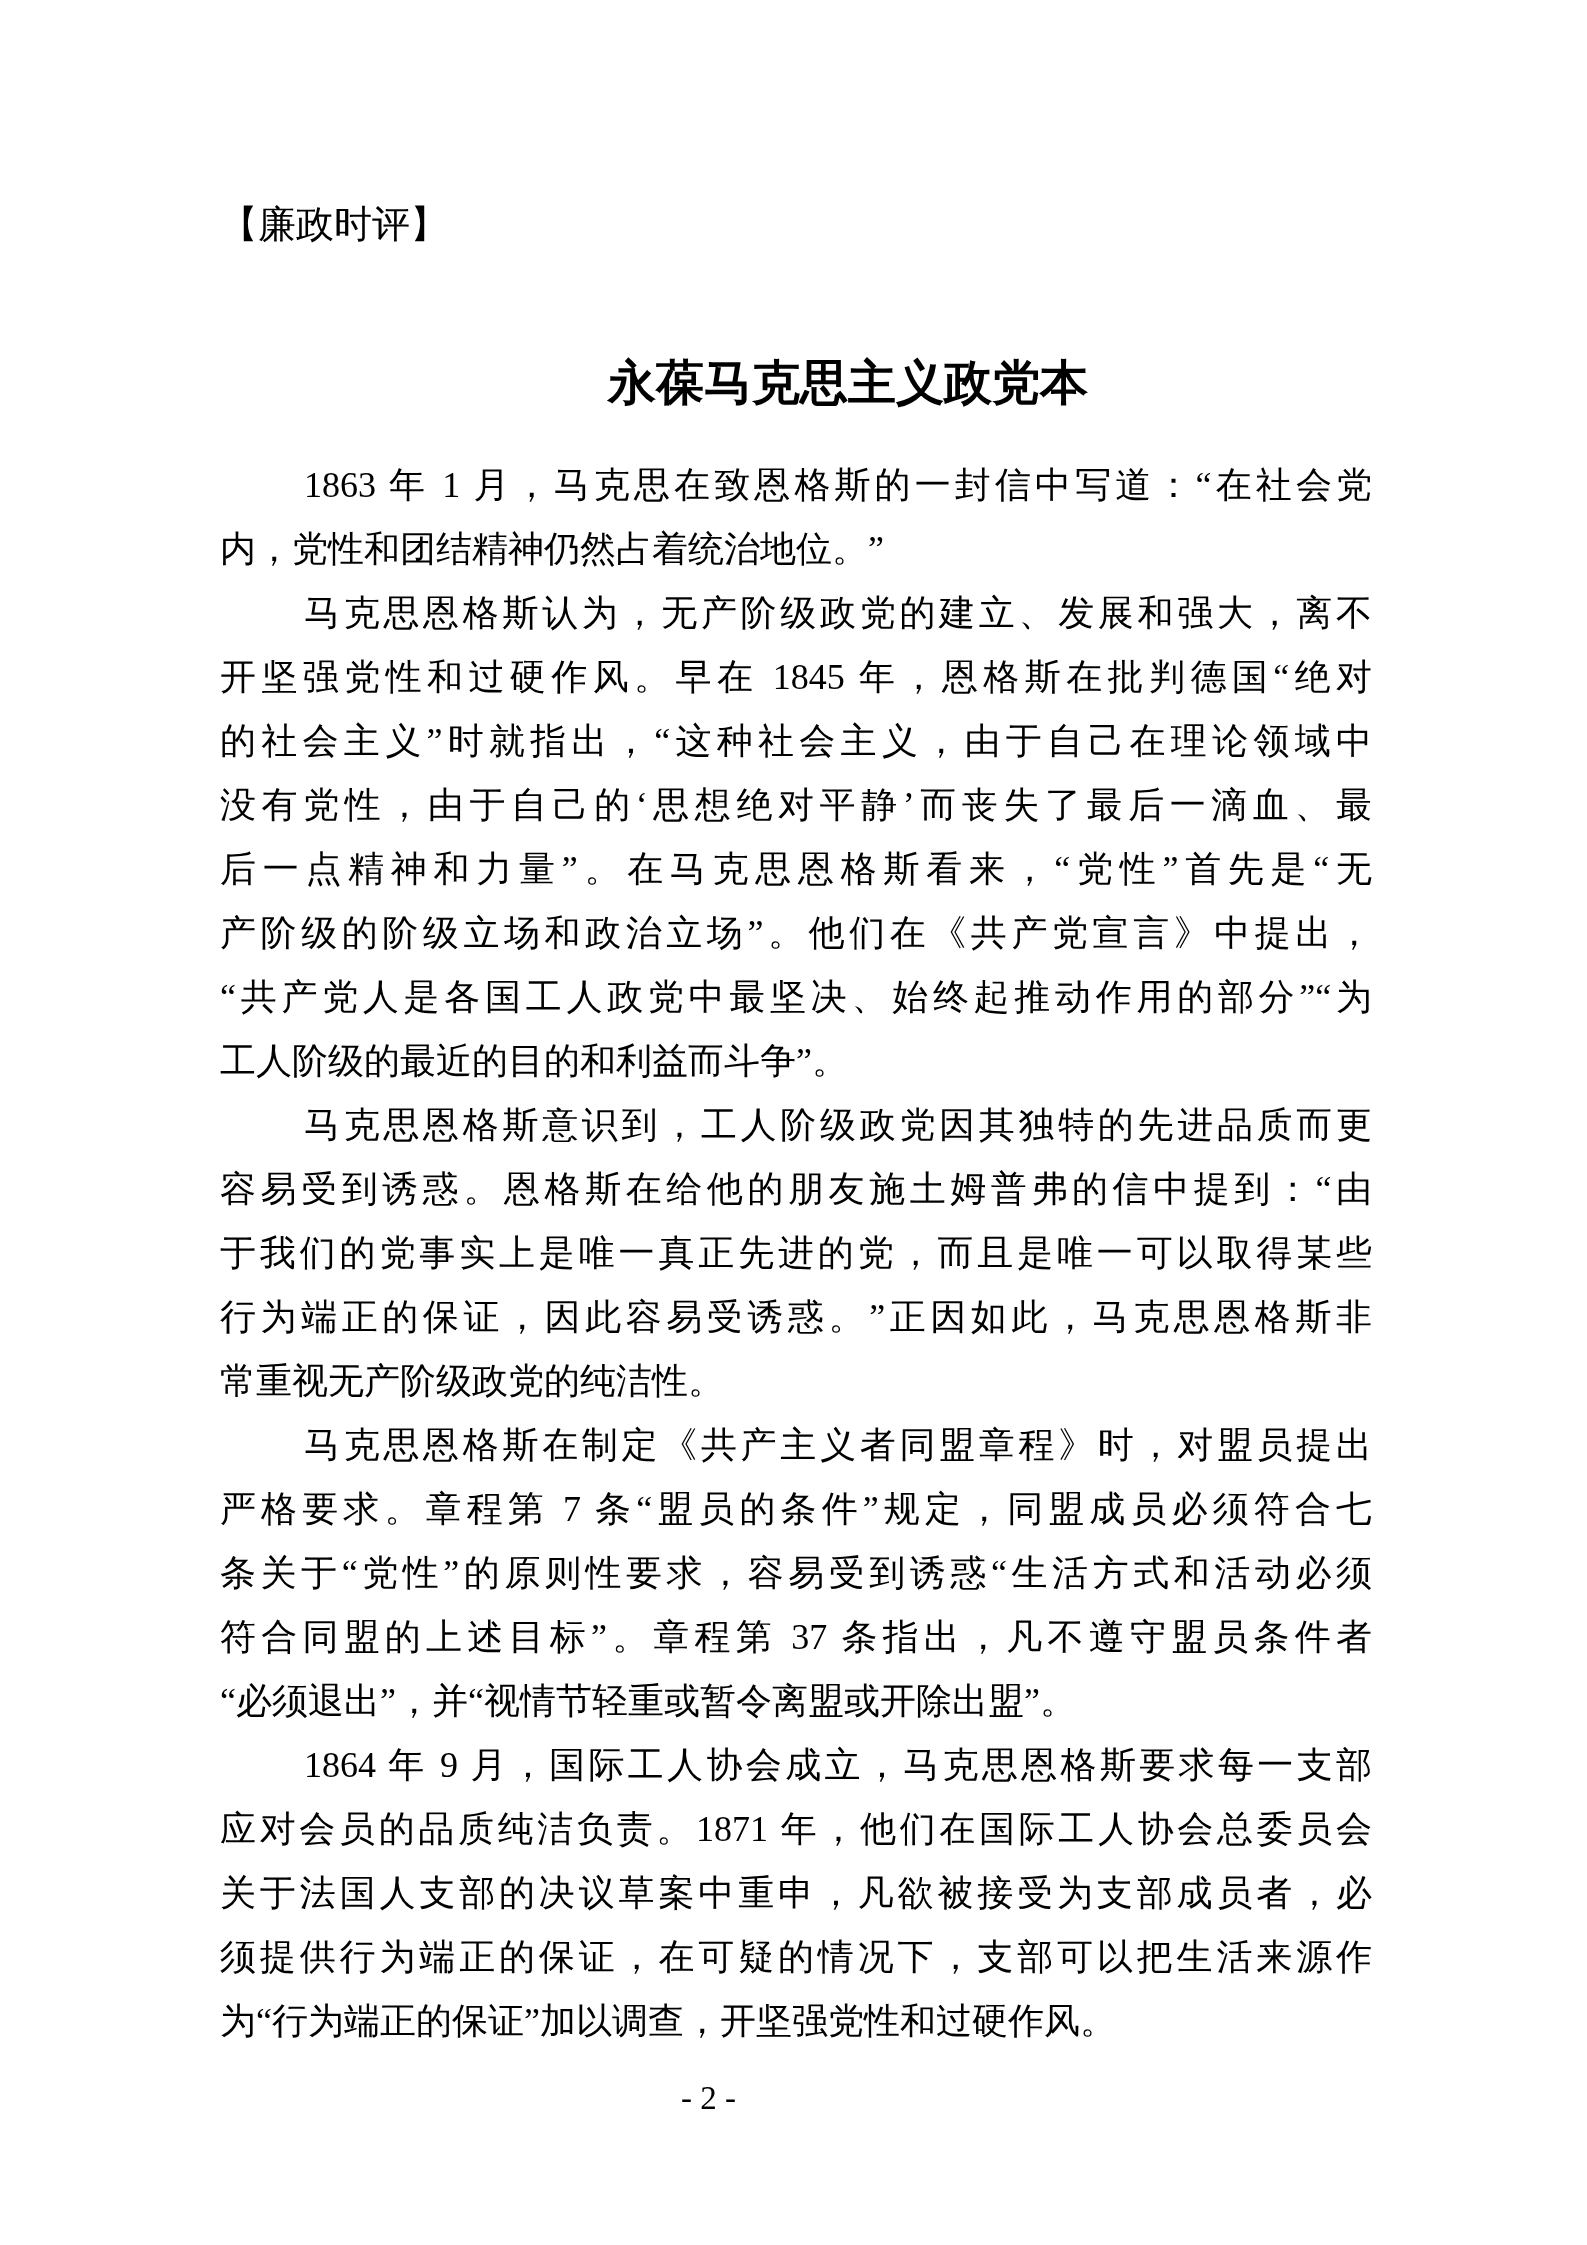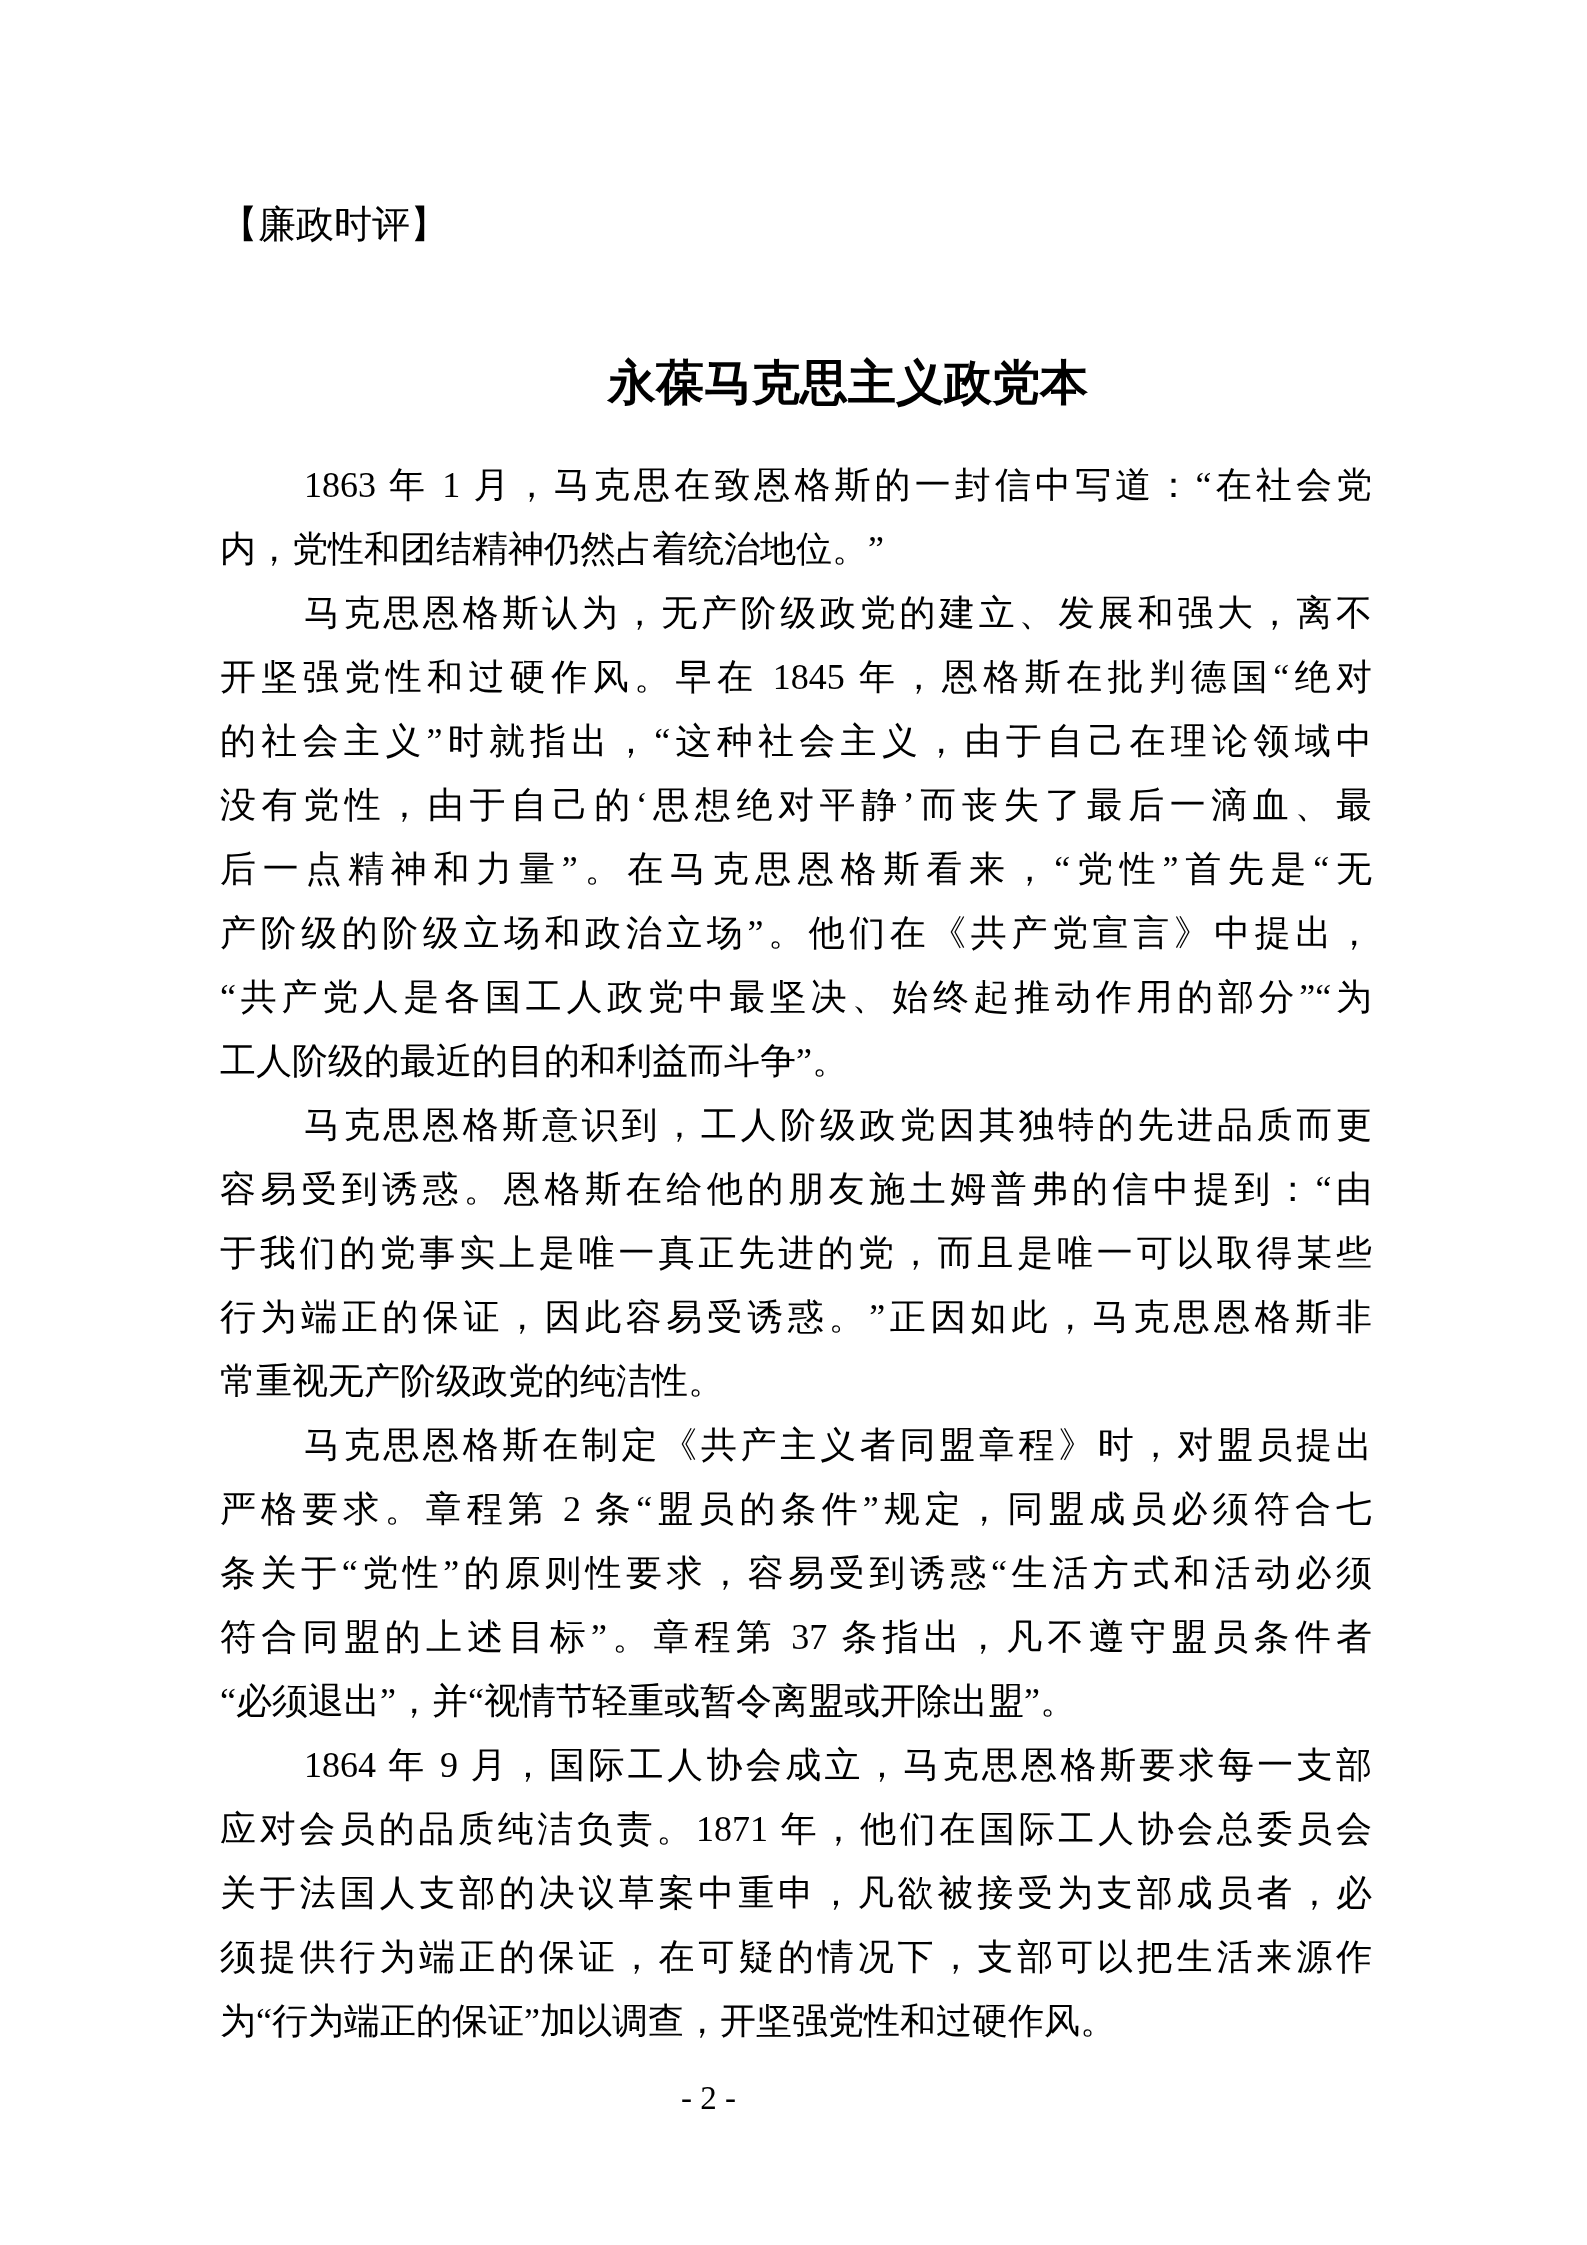--- a/index.html
+++ b/index.html
@@ -103,7 +103,7 @@
 
     <div>
       <div class="line indent">马克思恩格斯在制定《共产主义者同盟章程》时，对盟员提出</div>
-      <div class="line">严格要求。章程第 2 条“盟员的条件”规定，同盟成员必须符合七</div>
+      <div class="line">严格要求。章程第 7 条“盟员的条件”规定，同盟成员必须符合七</div>
       <div class="line">条关于“党性”的原则性要求，容易受到诱惑“生活方式和活动必须</div>
       <div class="line">符合同盟的上述目标”。章程第 37 条指出，凡不遵守盟员条件者</div>
       <div class="line end">“必须退出”，并“视情节轻重或暂令离盟或开除出盟”。</div>

